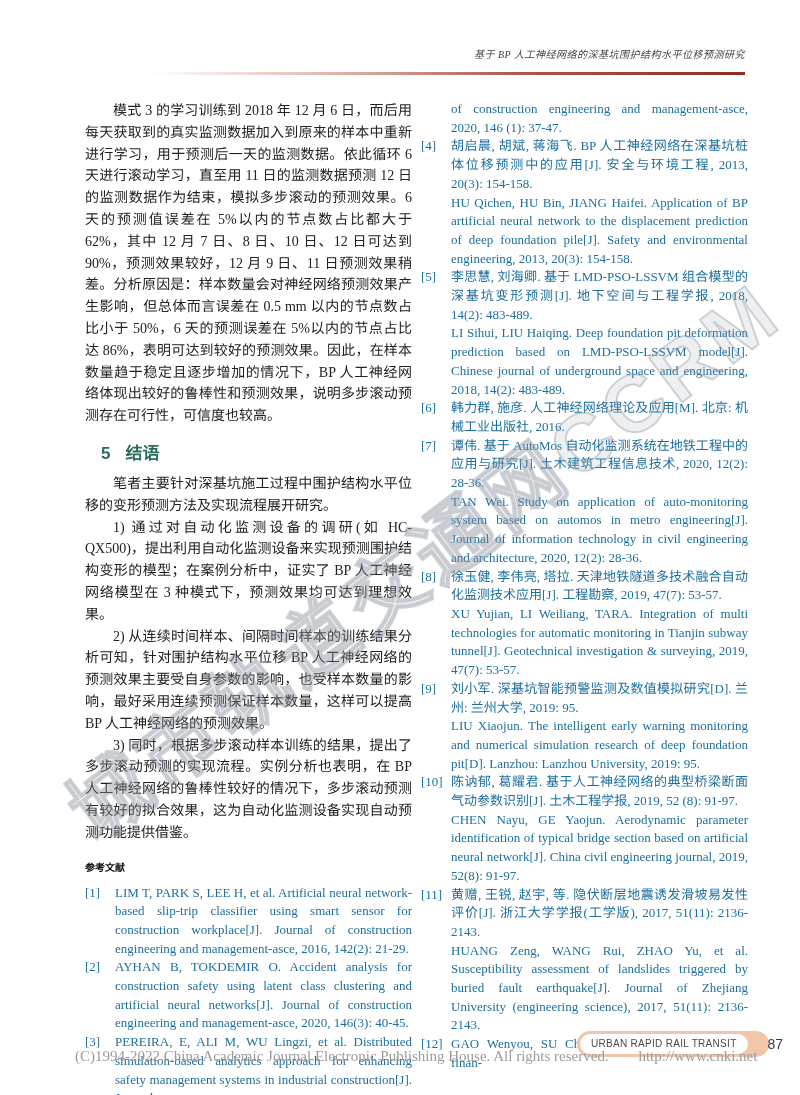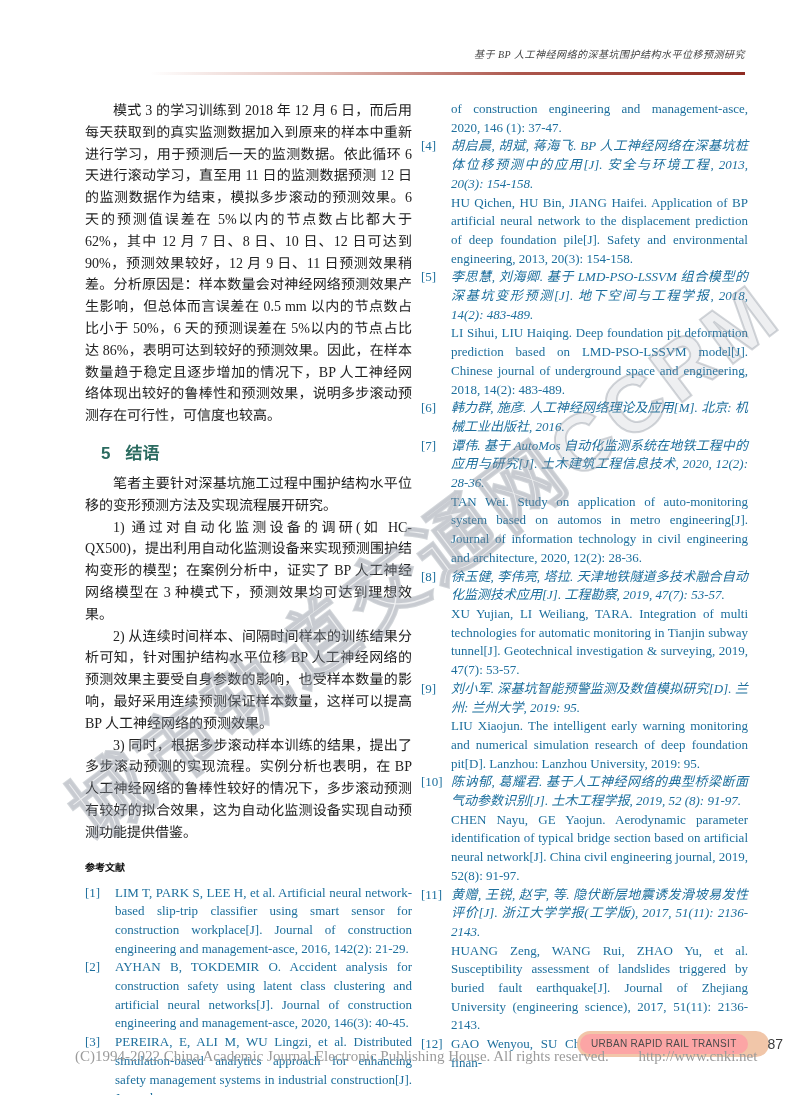--- a/index.html
+++ b/index.html
@@ -50,7 +50,7 @@
   .ref-list{font-size:13px;line-height:18.7px;color:var(--reference-color);}
   .ref-item{position:relative;padding-left:30px;text-align:justify;}
   .ref-label{position:absolute;left:0;top:0;}
-  .ref-zh{display:block;font-style:italic;}
+  .ref-zh{display:block;}
   .ref-en{display:block;}
   .ref-cont{
     font-size:13px;line-height:18.7px;color:var(--reference-color);

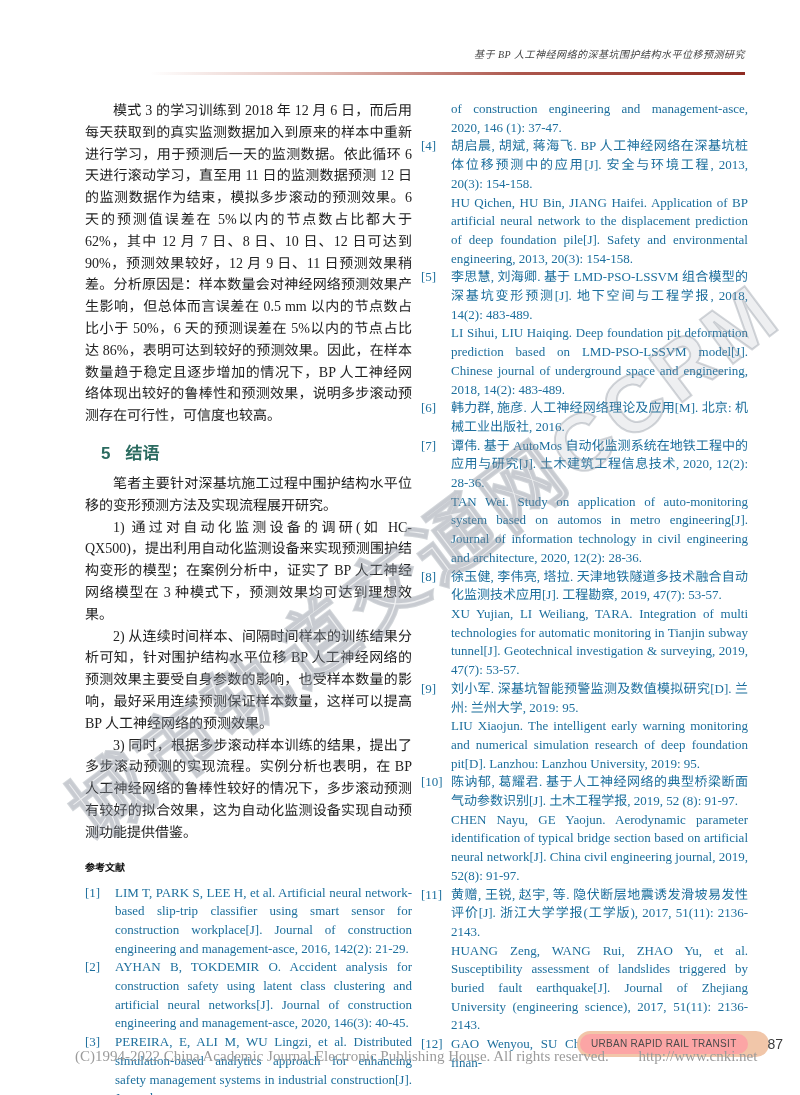--- a/index.html
+++ b/index.html
@@ -62,7 +62,7 @@
     align-items:center;padding-left:3px;box-sizing:border-box;z-index:3;
   }
   .badge-inner{
-    background:#fca5a5;border-radius:11px;height:20px;line-height:20px;
+    background:#ffffff;border-radius:11px;height:20px;line-height:20px;
     padding:0 11px;font-family:"Liberation Sans",sans-serif;font-size:10px;
     color:var(--badge-text-color);letter-spacing:.3px;white-space:nowrap;
   }

